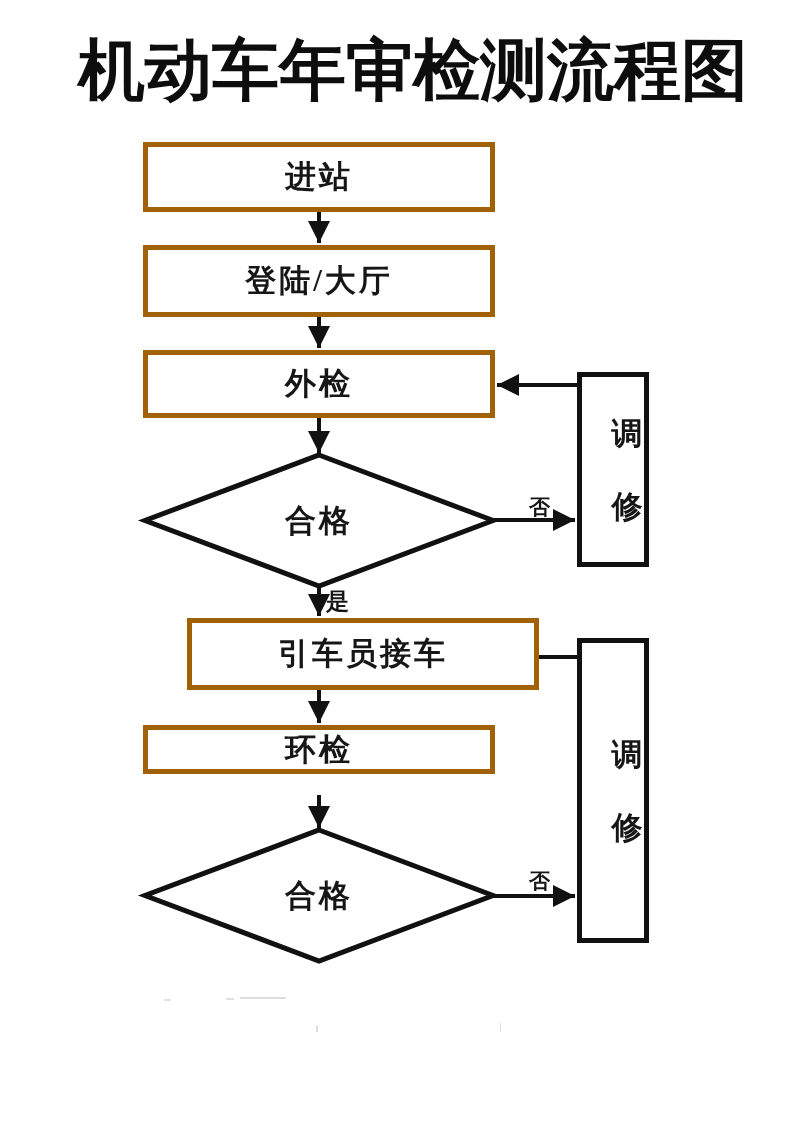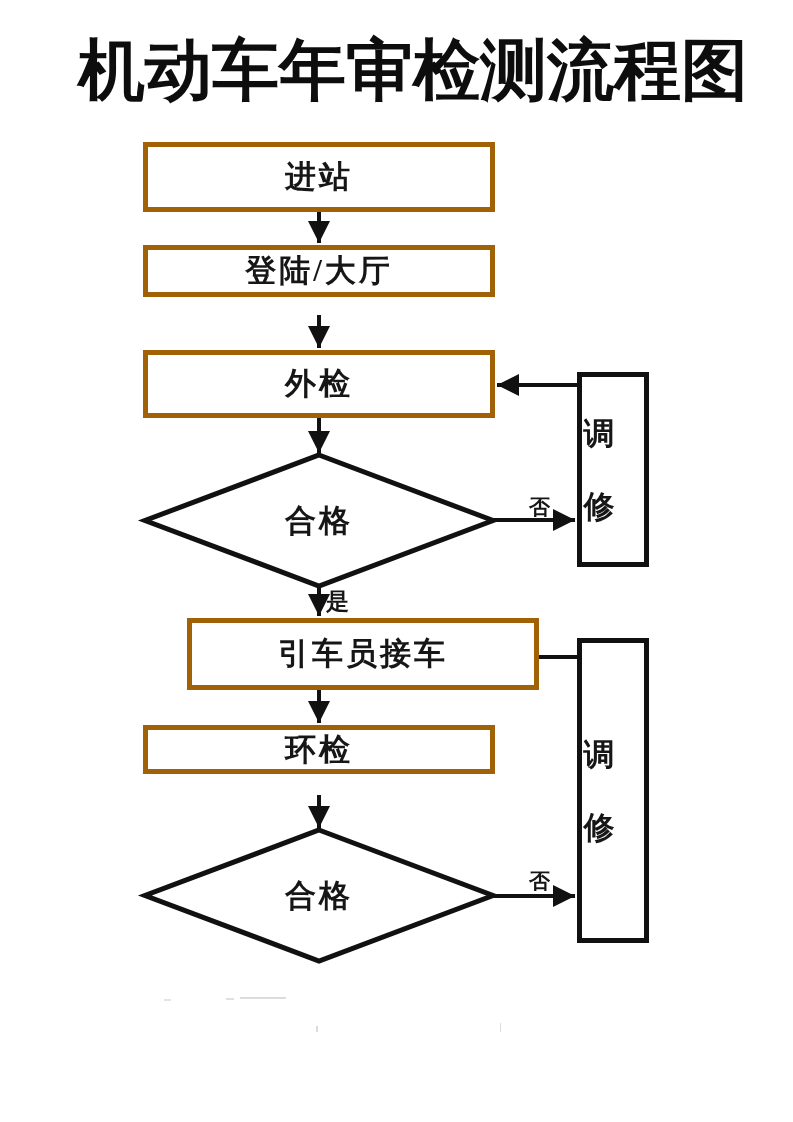--- a/index.html
+++ b/index.html
@@ -125,7 +125,7 @@
     <span class="node-label">进站</span>
   </div>
 
-  <div class="proc-box" style="top:245px; height:52px;">
+  <div class="proc-box" style="top:245px; height:72px;">
     <span class="node-label">登陆/大厅</span>
   </div>
 

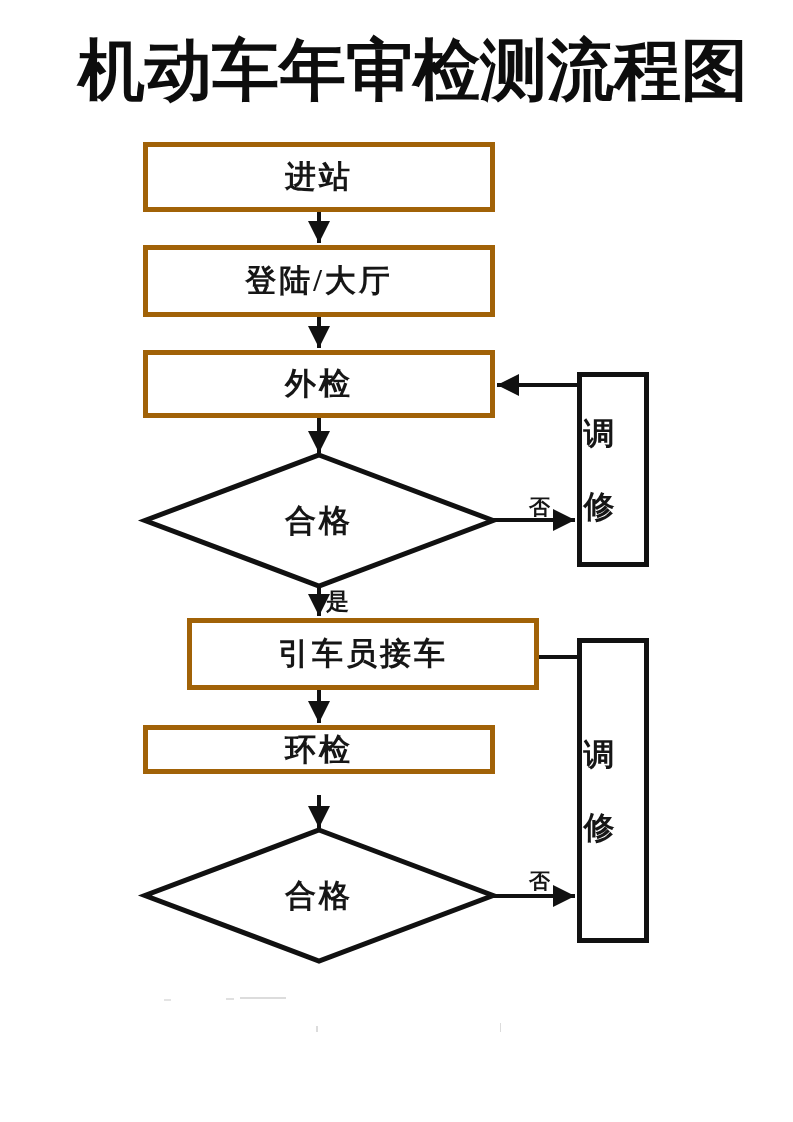--- a/index.html
+++ b/index.html
@@ -67,7 +67,7 @@
     box-sizing: border-box;
     display: flex;
     align-items: center;
-    justify-content: flex-start;
+    justify-content: flex-end;
   }
   .repair-label {
     width: 34px;

